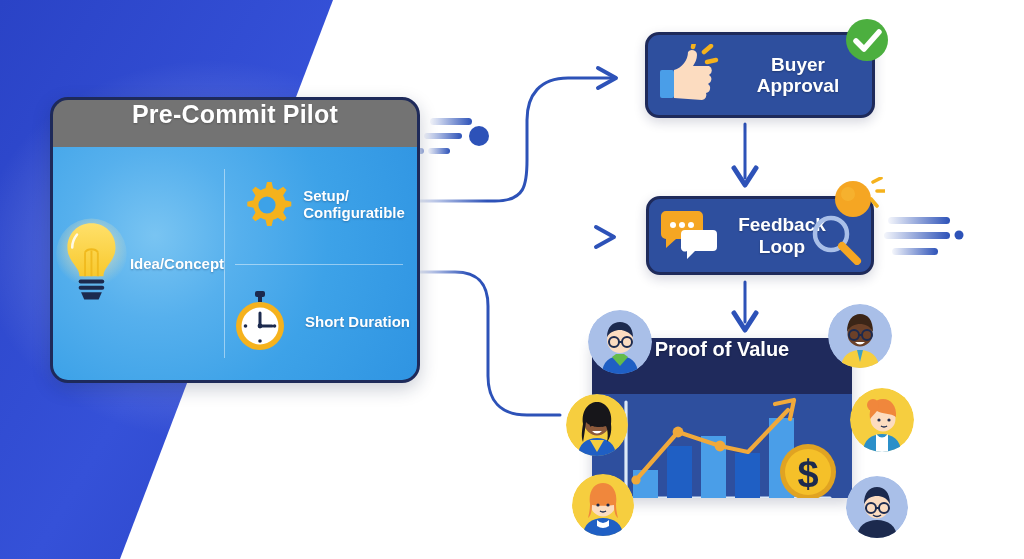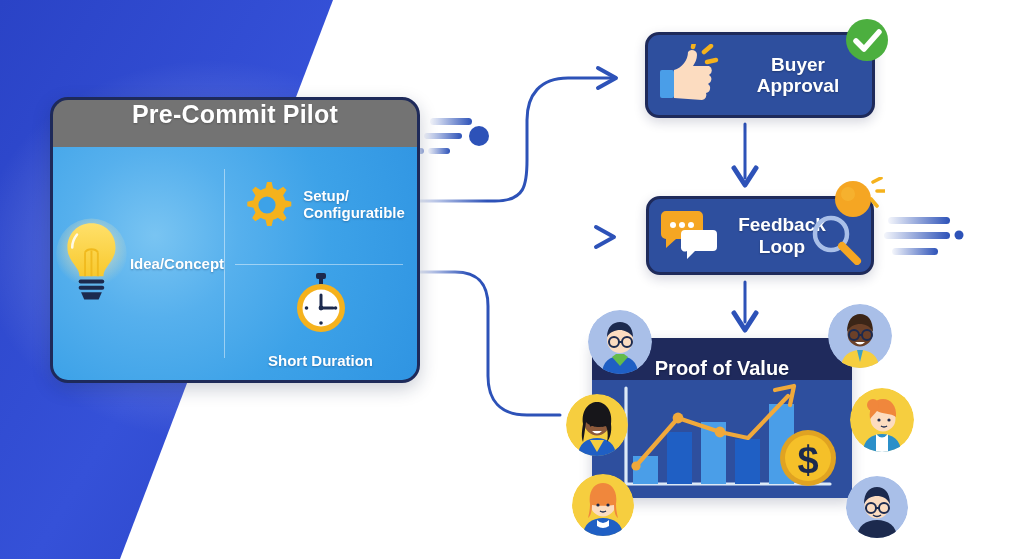--- a/index.html
+++ b/index.html
@@ -66,7 +66,7 @@
     position:relative;
   }
   .cell-top{flex-direction:row;gap:9px;padding-left:12px;padding-right:8px;}
-  .cell-bot{flex-direction:column;gap:16px;}
+  .cell-bot{flex-direction:row;gap:16px;}
   .pilot-label{
     color:#ffffff;font-size:14.5px;font-weight:bold;line-height:1.12;
     text-shadow:0 1px 2px rgba(10,40,80,.35);

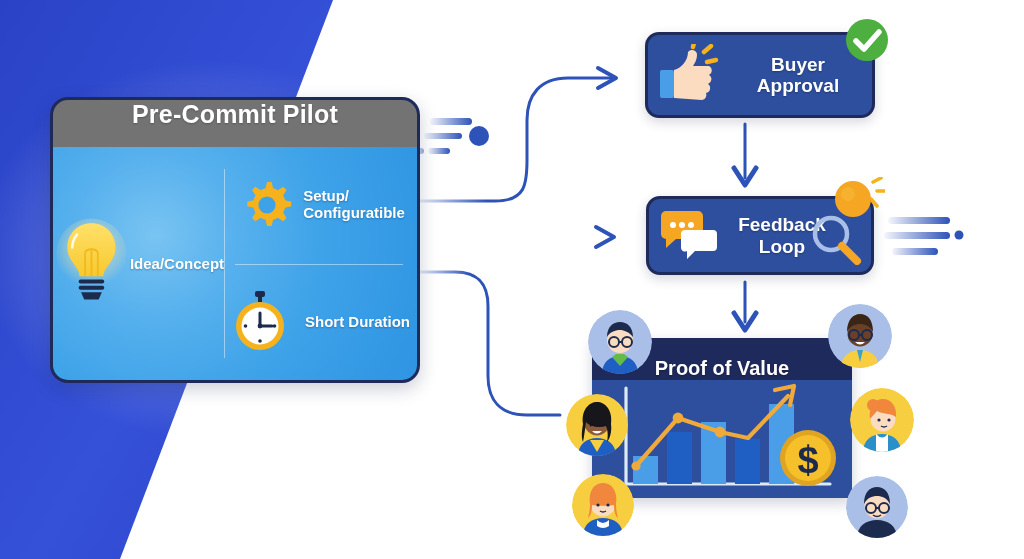--- a/index.html
+++ b/index.html
@@ -108,7 +108,7 @@
     box-shadow:0 5px 14px rgba(20,30,70,.2);
   }
   .pov-head{
-    height:42px;background:#1f2a5c;display:flex;align-items:flex-end;justify-content:center;
+    height:56px;background:#1f2a5c;display:flex;align-items:flex-start;justify-content:center;
   }
   .pov-title{color:#fff;font-weight:bold;font-size:20px;text-shadow:0 1px 2px rgba(0,0,0,.3);}
   .pov-chart{position:relative;height:118px;}

